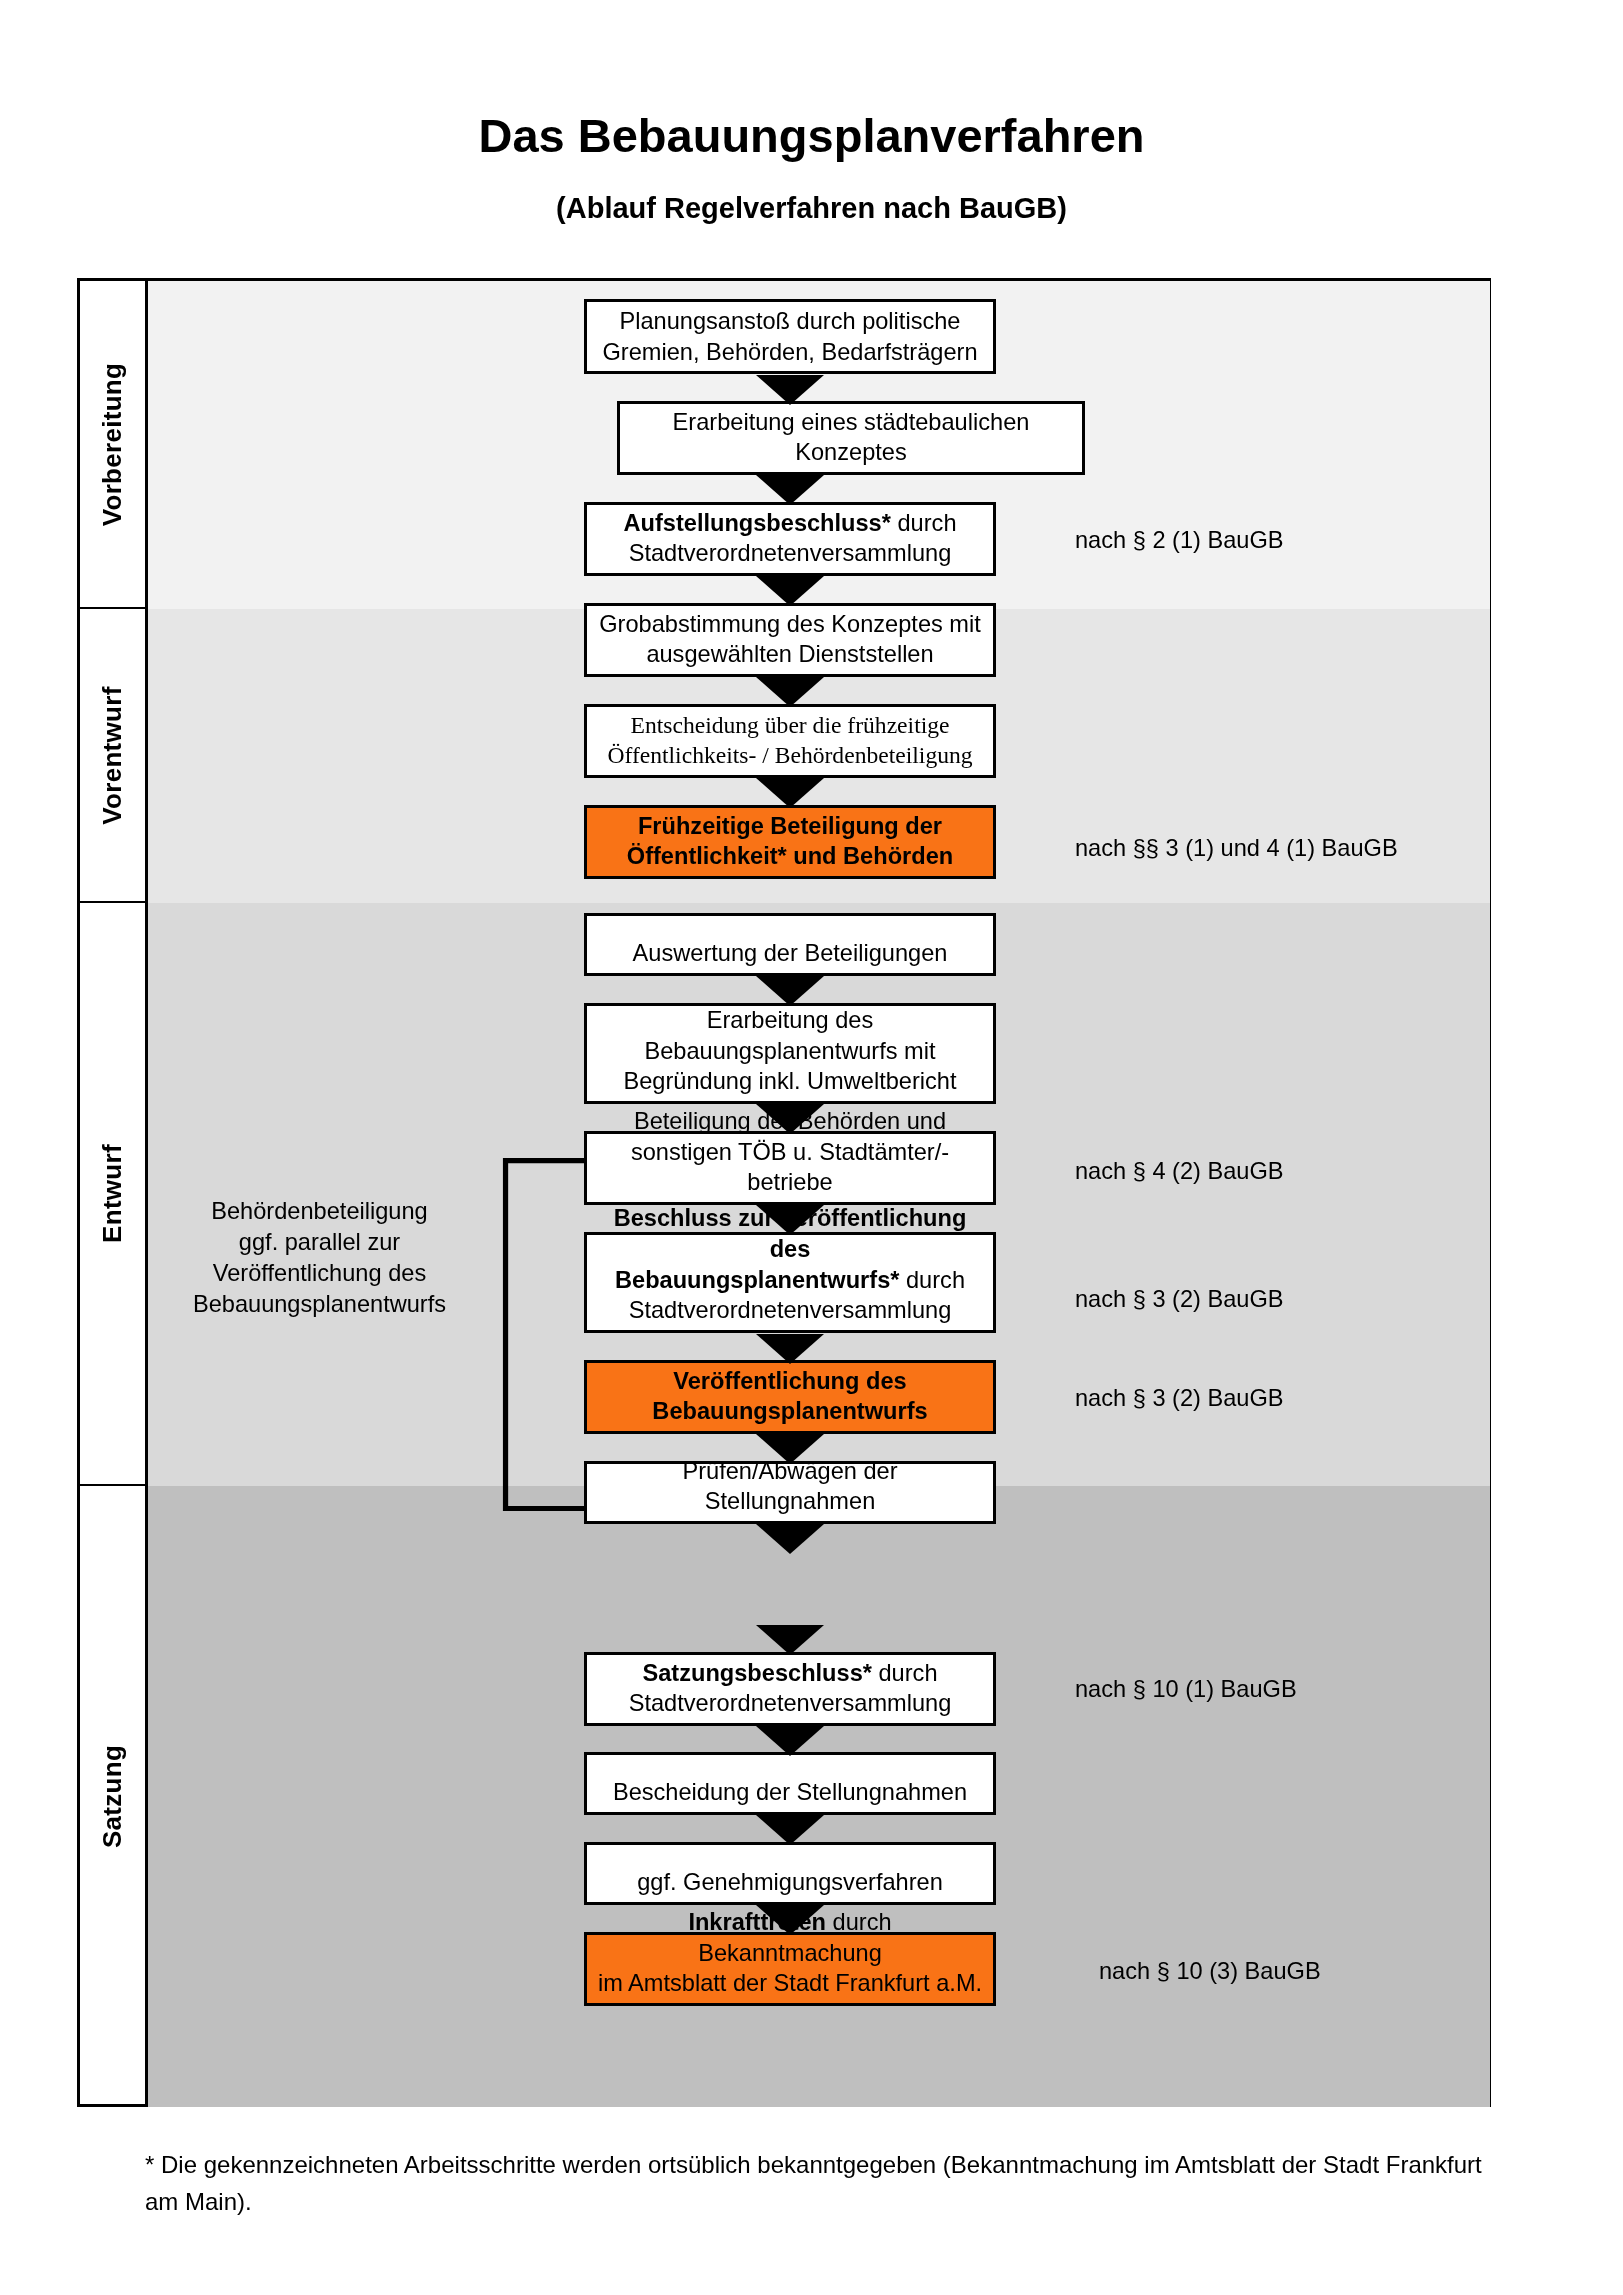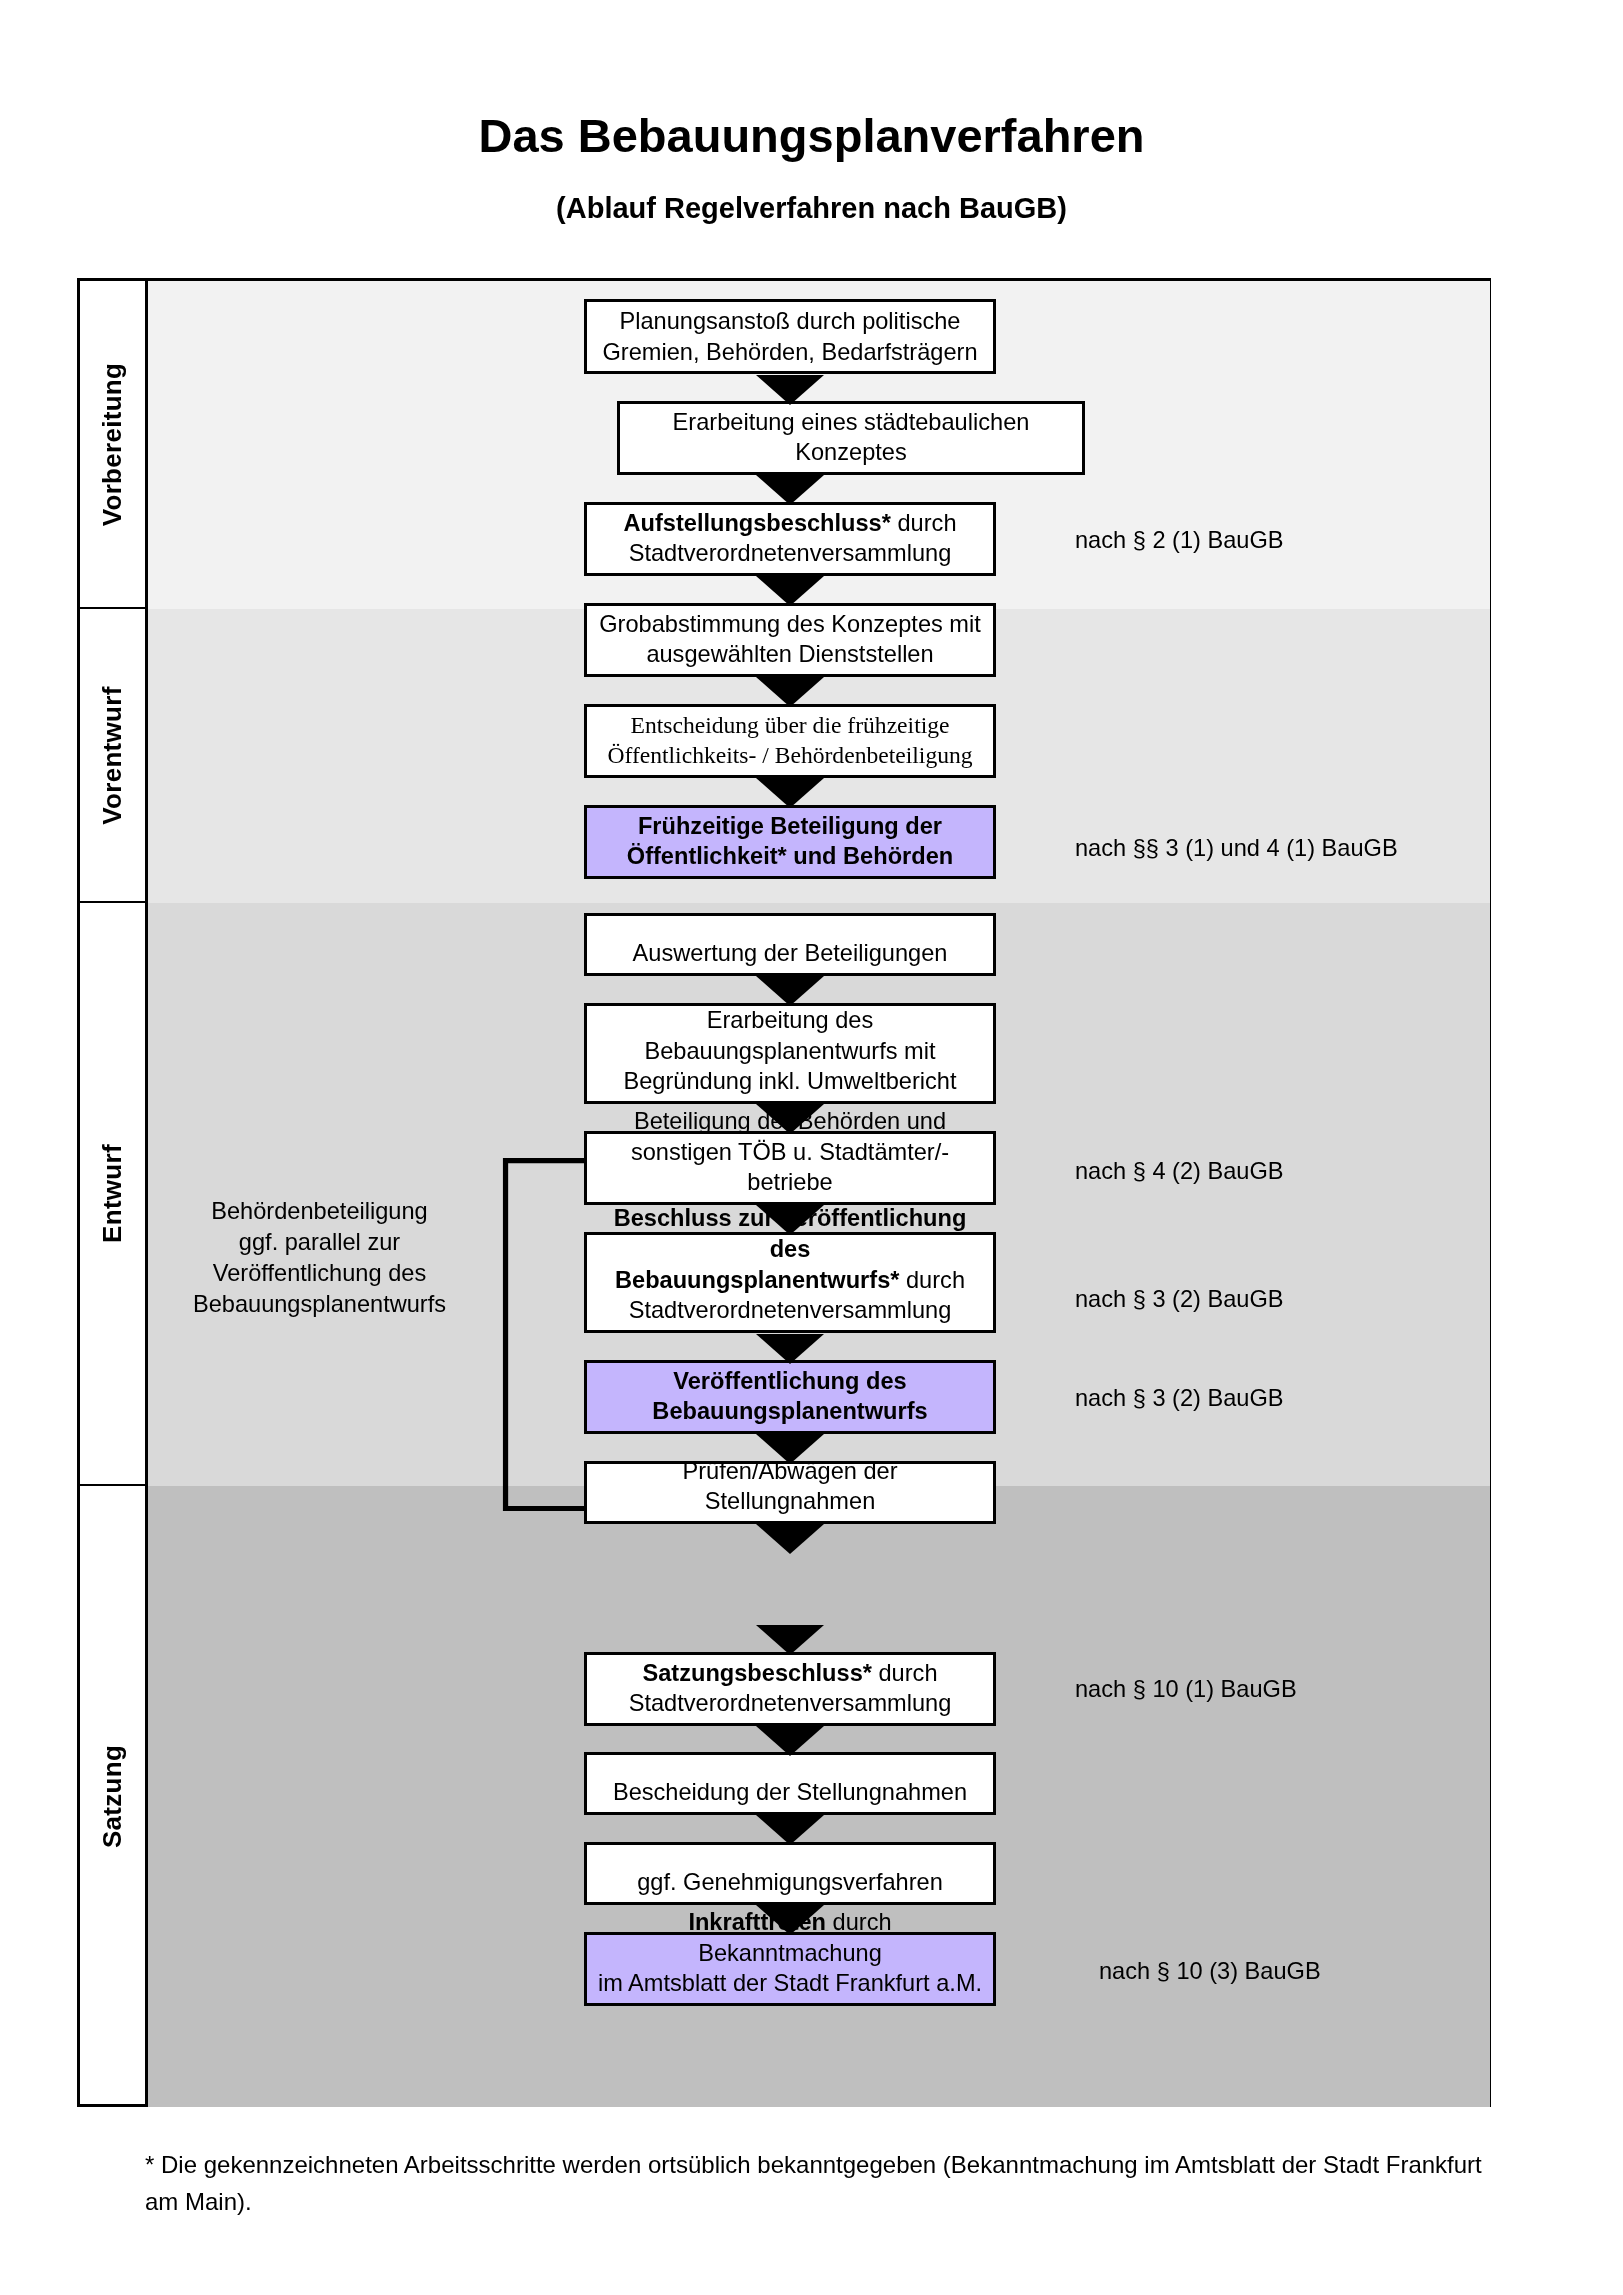--- a/index.html
+++ b/index.html
@@ -106,7 +106,7 @@
     z-index: 4;
   }
   .node .b { font-weight: bold; }
-  .node.blue { background: #c4b5fd; }
+  .node.blue { background: #f97316; }
 
   
   .arrow-down {

